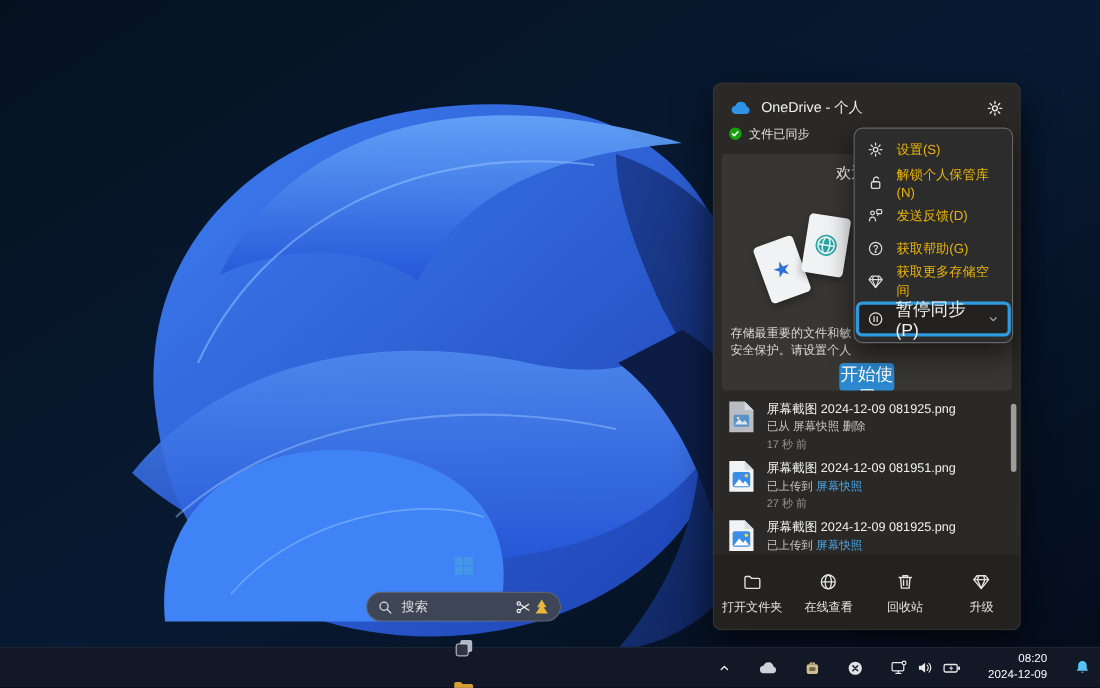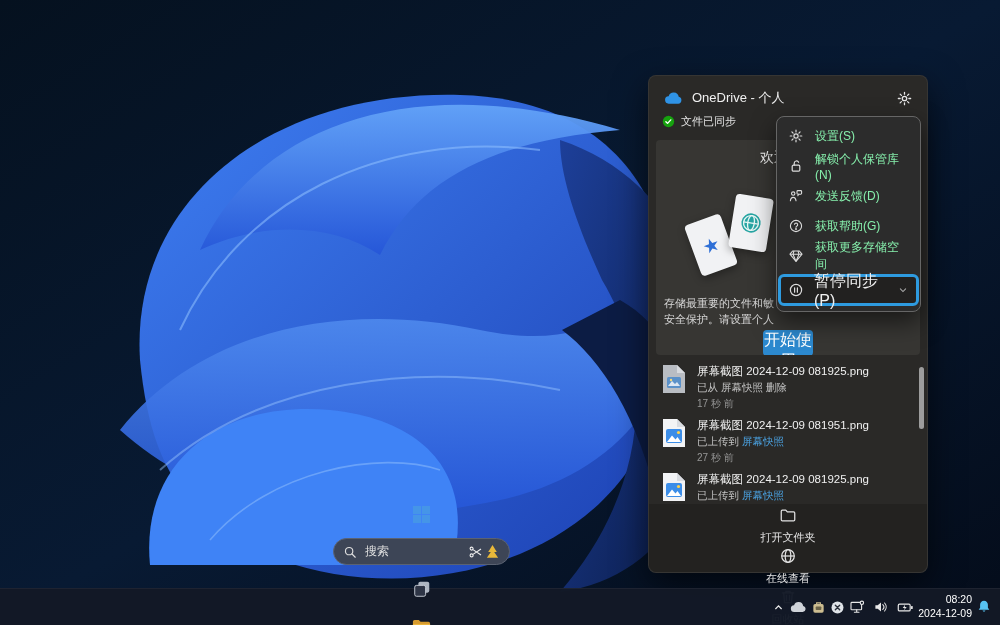--- a/index.html
+++ b/index.html
@@ -62,7 +62,7 @@
     background:#2c2c2c; border:1px solid #666; border-radius:8px; padding:4px 0 5px;
     box-shadow:0 10px 24px rgba(0,0,0,.55); }
   .ctx-item { display:flex; align-items:center; gap:11px; height:30px; padding:0 11px;
-    font-size:12px; color:#86efac; cursor:pointer; }
+    font-size:12px; color:#eab308; cursor:pointer; }
   .ctx-pause { margin:3px 1px 0; border:3px solid #2e9be0; border-radius:6px; height:32px;
     display:flex; align-items:center; gap:10px; padding:0 7px; background:#222120;
     font-size:16px; color:#f0f0f0; cursor:pointer; }

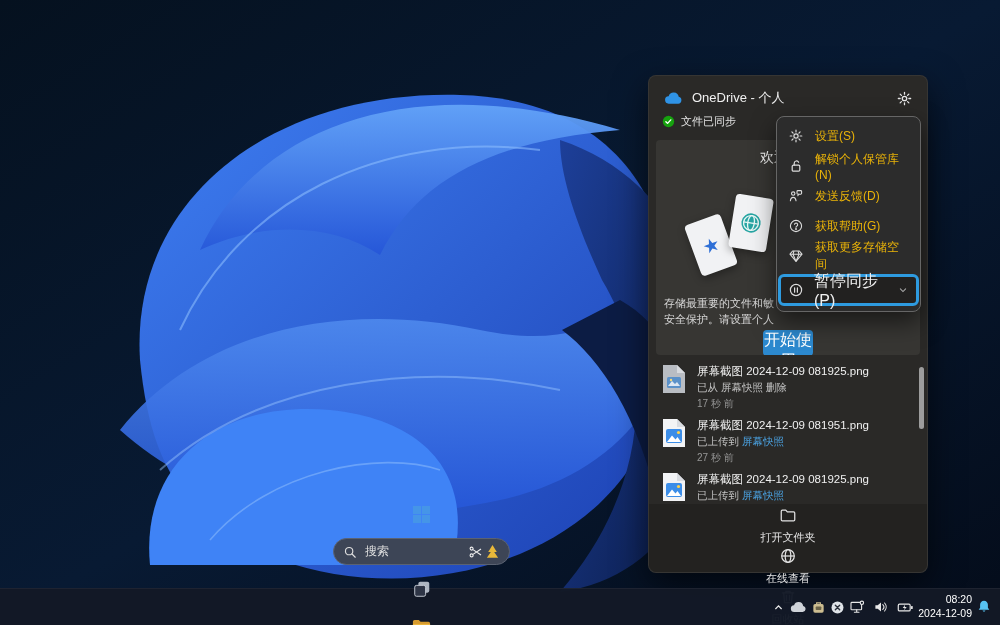--- a/index.html
+++ b/index.html
@@ -49,7 +49,7 @@
   .act-time { font-size:10px; color:#969696; margin-top:2px; }
 
   .od-footer { position:absolute; left:0; right:0; bottom:0; height:68px; background:#232220;
-    border-radius:0 0 8px 8px; display:flex; align-items:center; z-index:3;flex-direction:column; }
+    border-radius:0 0 8px 8px; display:flex; align-items:center; z-index:3; }
   .foot-item { flex:1; display:flex; flex-direction:column; align-items:center; gap:6px;
     cursor:pointer; padding-top:2px; }
   .foot-label { font-size:11px; color:#e3e3e3; }

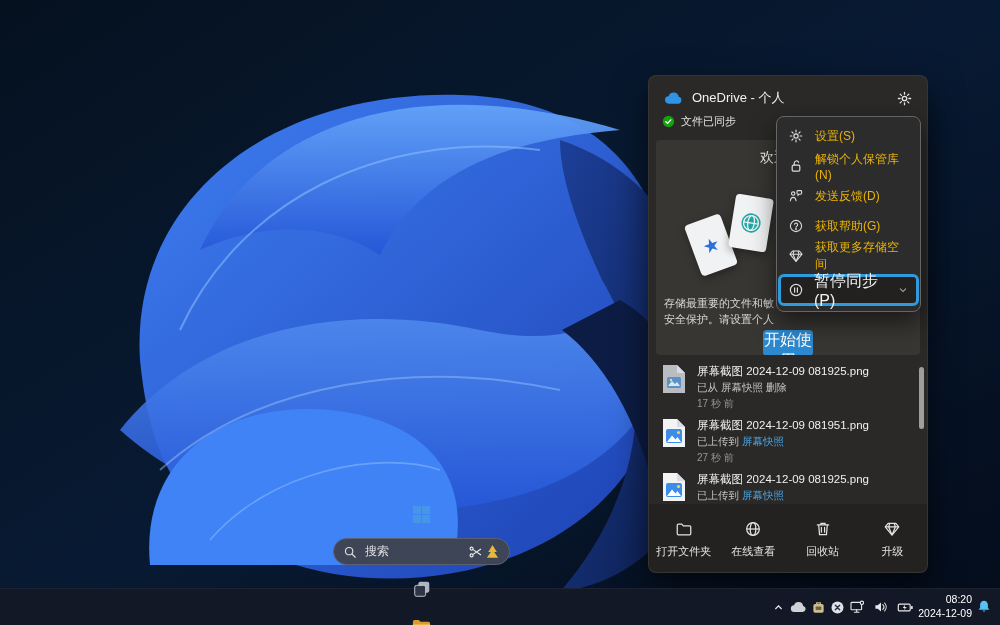--- a/index.html
+++ b/index.html
@@ -81,7 +81,7 @@
   .pill-deco { display:flex; align-items:center; gap:1px; }
   .edge-circle { width:21px; height:21px; border-radius:50%;
     background:radial-gradient(circle at 32% 30%, #45d7c3, #2b7de9 58%, #174a9e); }
-  .tb-tray { position:absolute; right:8px; display:flex; align-items:center; gap:4px; }
+  .tb-tray { position:absolute; right:8px; display:flex; align-items:center; gap:24px; }
   .tray-group { display:flex; align-items:center; gap:8px; }
   .clock { text-align:right; color:#fff; font-size:10.5px; line-height:1.3; cursor:pointer; }
   svg { display:block; }

